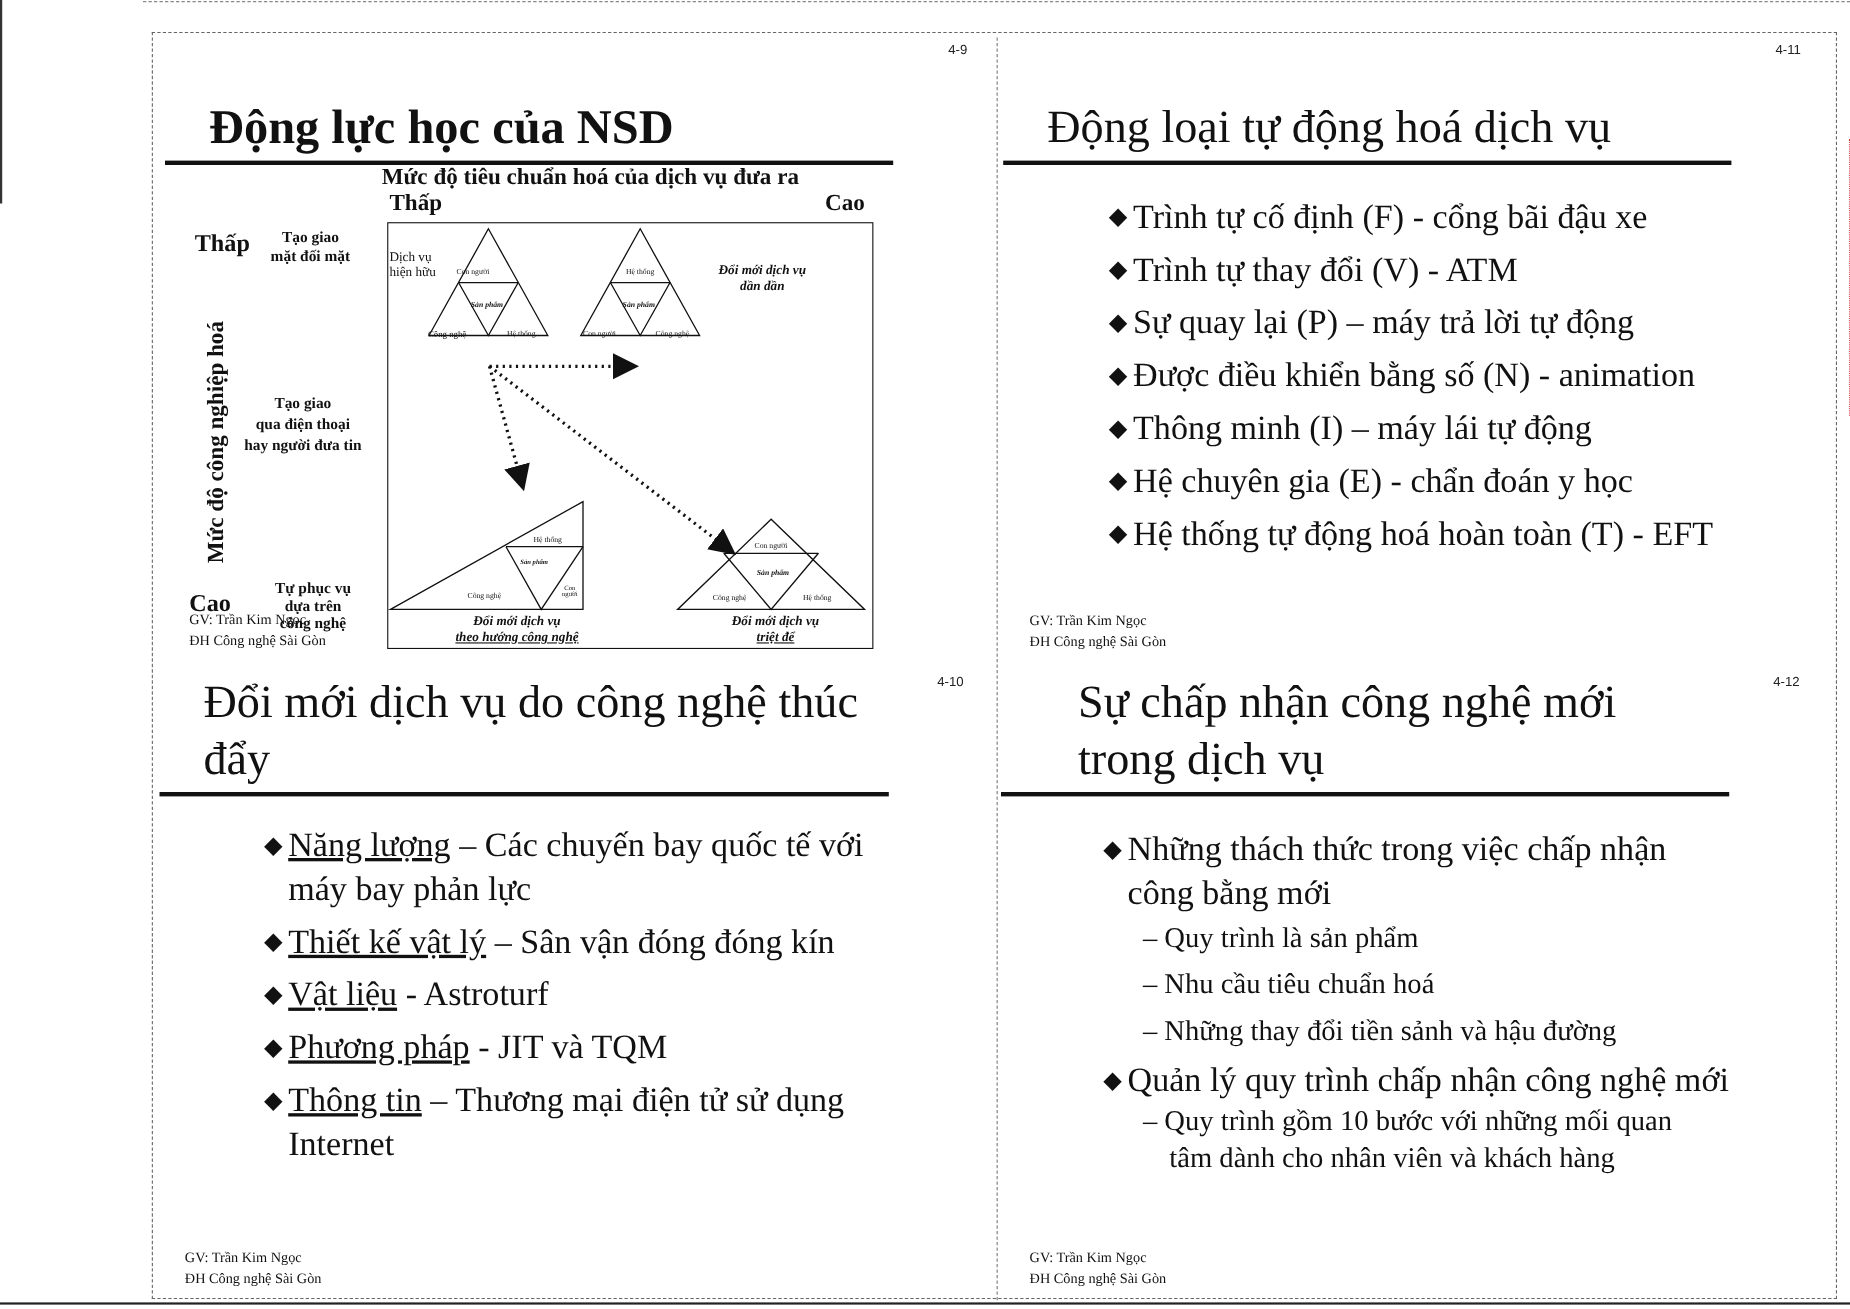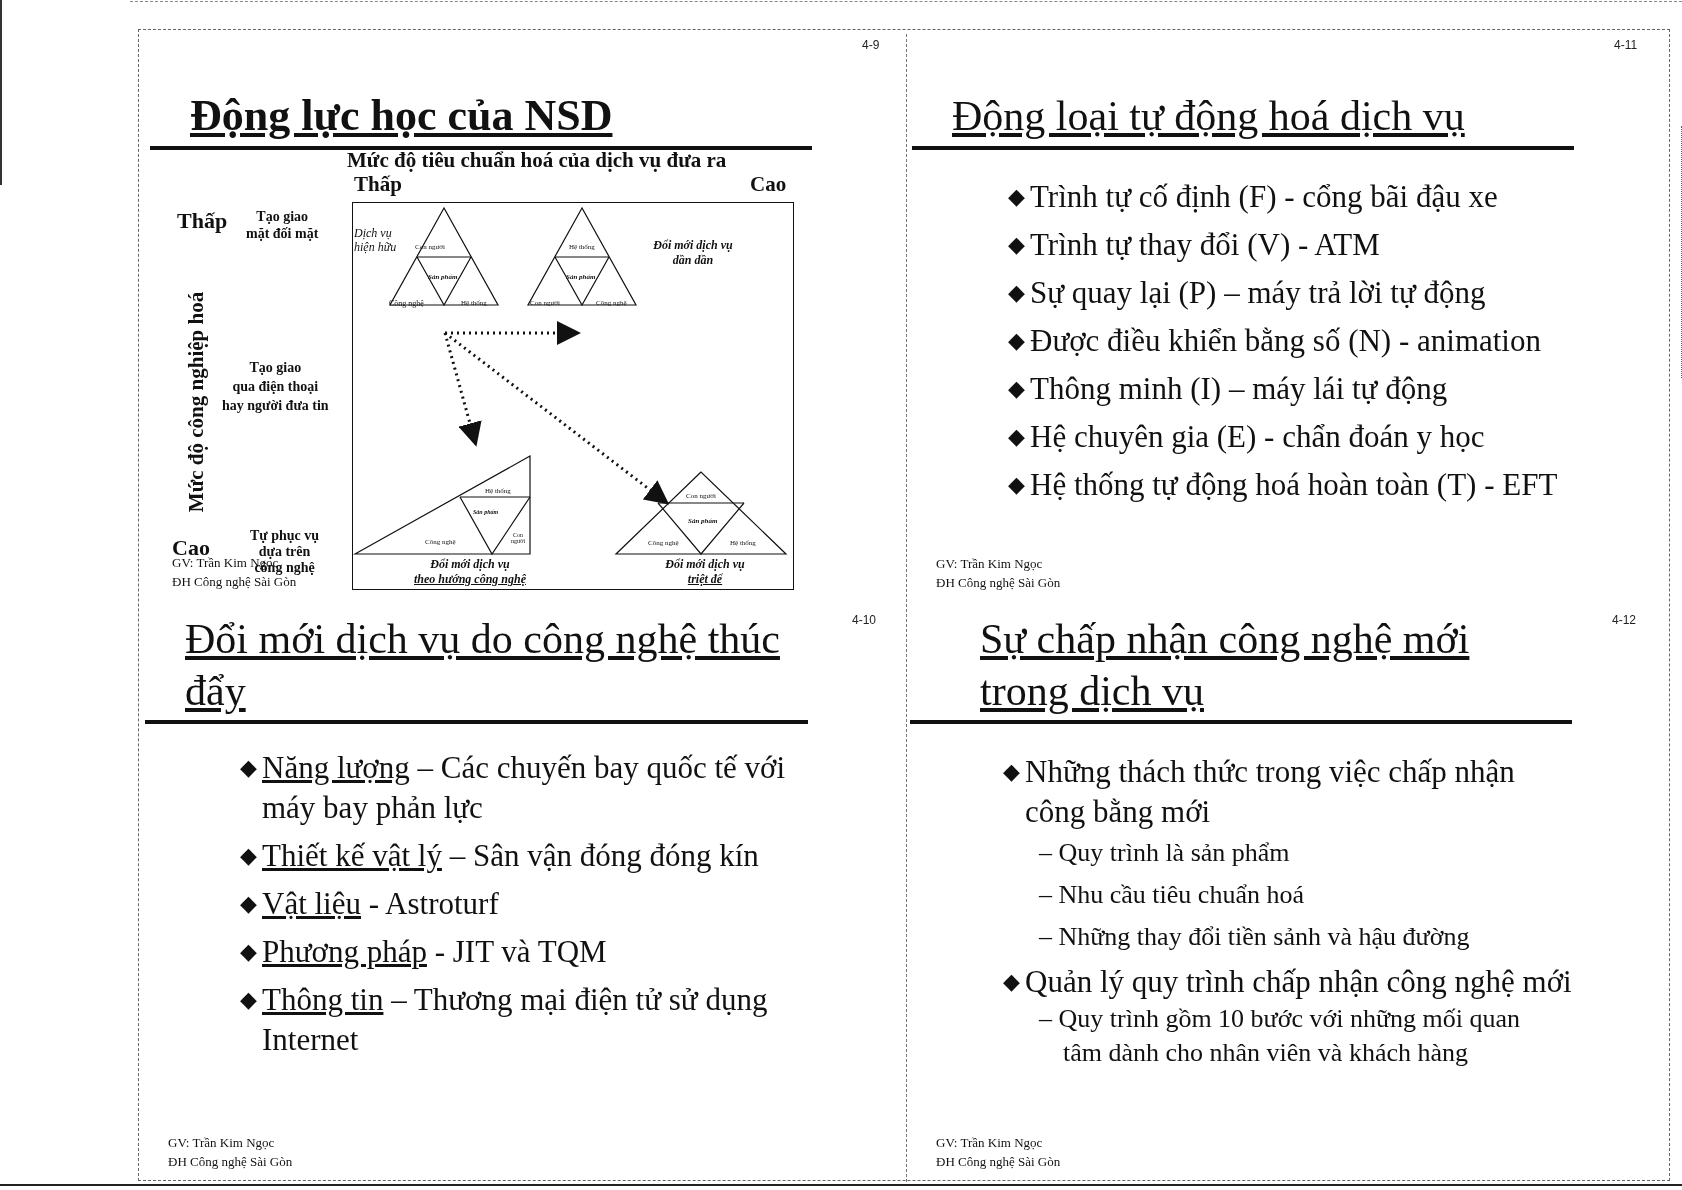--- a/index.html
+++ b/index.html
@@ -12,7 +12,7 @@
   .bottom-rule { position:absolute; left:0; top:1184px; width:1682px; border-top:2px solid #222; }
   .left-edge { position:absolute; left:0; top:0; height:185px; border-left:2px solid #333; }
   .slide-num { position:absolute; font-family:"Liberation Sans", sans-serif; font-size:12px; color:#222; }
-  .slide-title { position:absolute; font-size:42px; line-height:52px; font-weight:normal; white-space:nowrap;text-decoration:underline; }
+  .slide-title { position:absolute; font-size:42px; line-height:52px; font-weight:normal; white-space:nowrap; }
   .slide-title.bold { font-weight:bold; }
   .title-rule { position:absolute; height:4px; background:#111; }
   .footer { position:absolute; font-size:13px; line-height:19px; white-space:nowrap; }

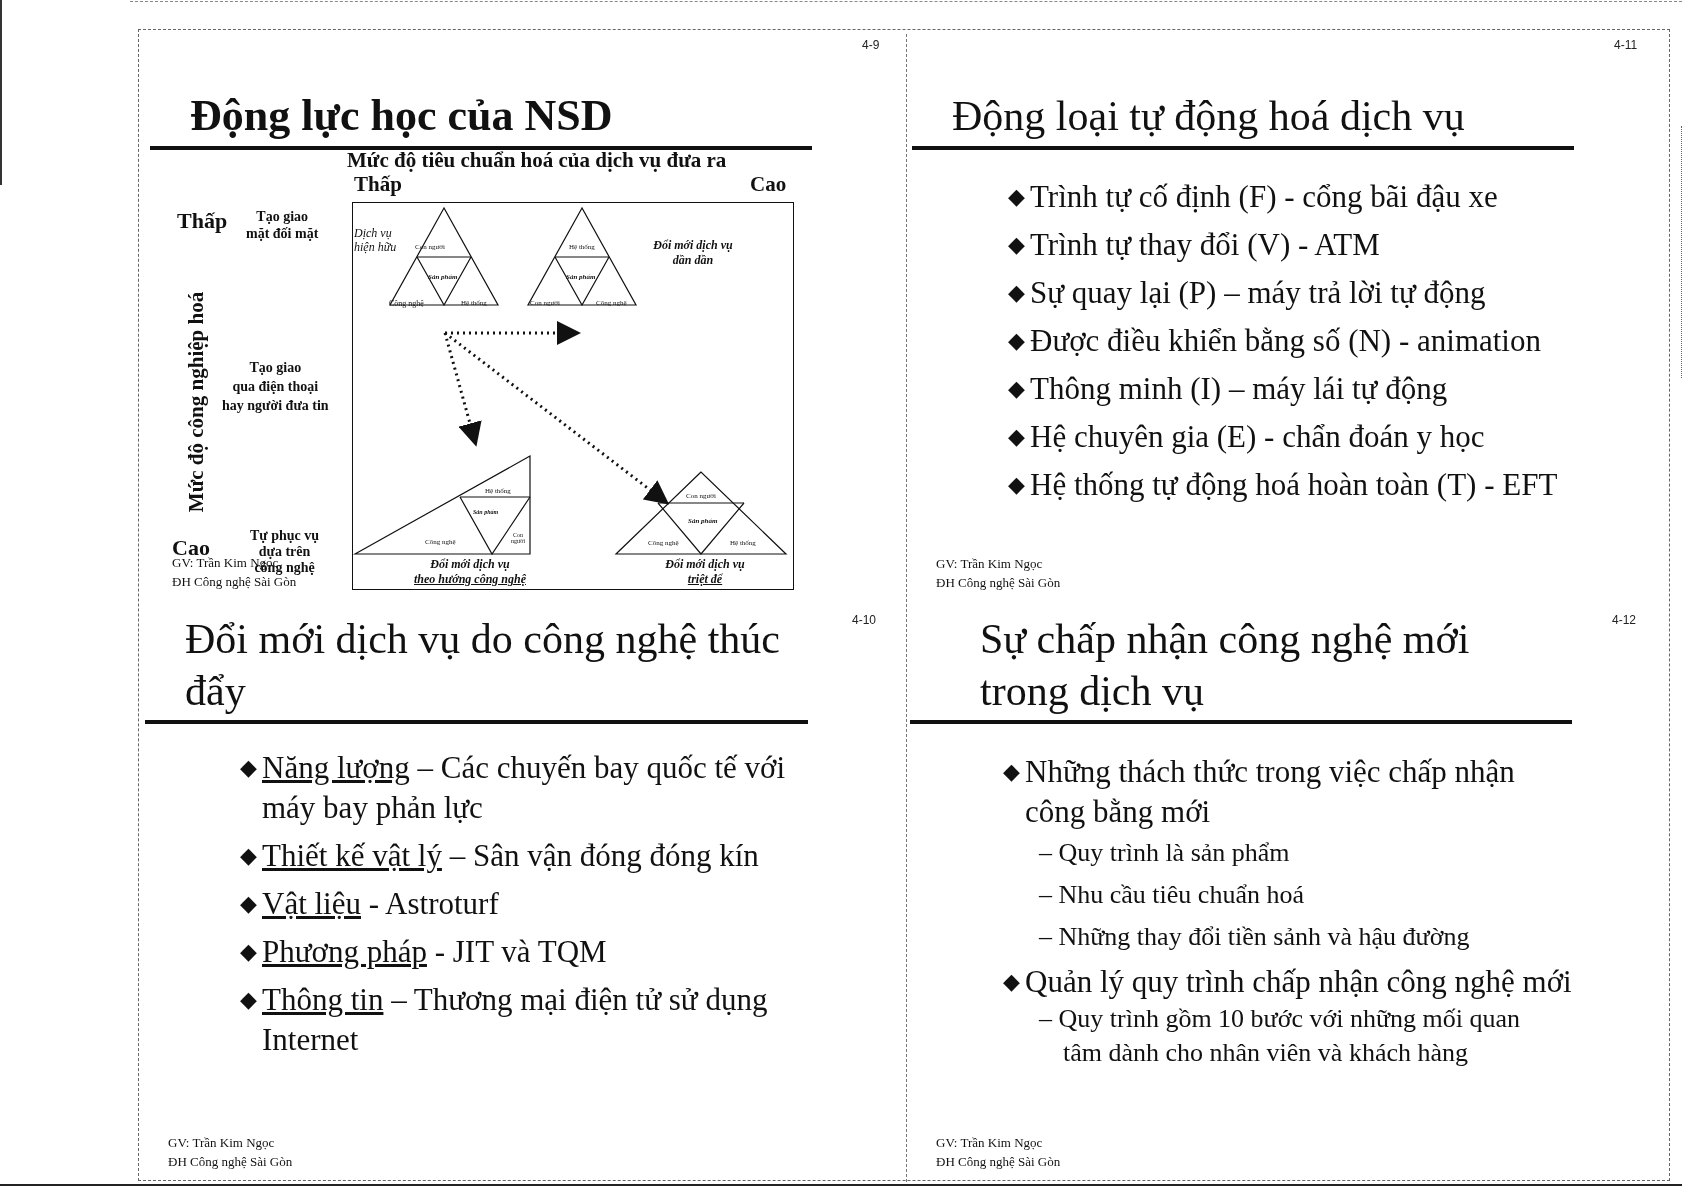--- a/index.html
+++ b/index.html
@@ -122,7 +122,7 @@
   <div class="abs tri-text" style="left:648px; top:539px; font-size:7px;">Công nghệ</div>
   <div class="abs tri-text" style="left:730px; top:539px; font-size:7px;">Hệ thống</div>
 
-  <div class="abs" style="left:354px; top:226px; font-size:12px; line-height:14px; font-style:italic;">
+  <div class="abs" style="left:354px; top:226px; font-size:12px; line-height:14px; ">
     <div>Dịch vụ</div>
     <div>hiện hữu</div>
   </div>

